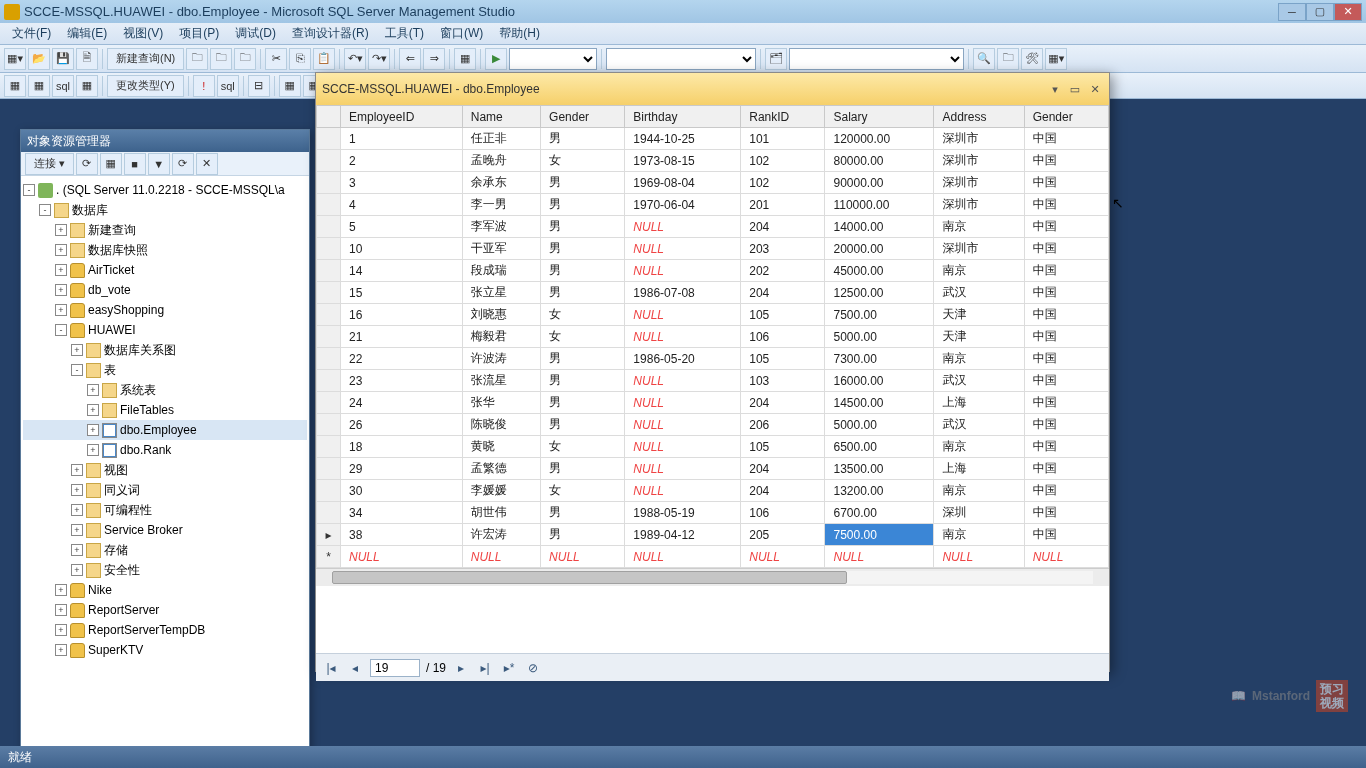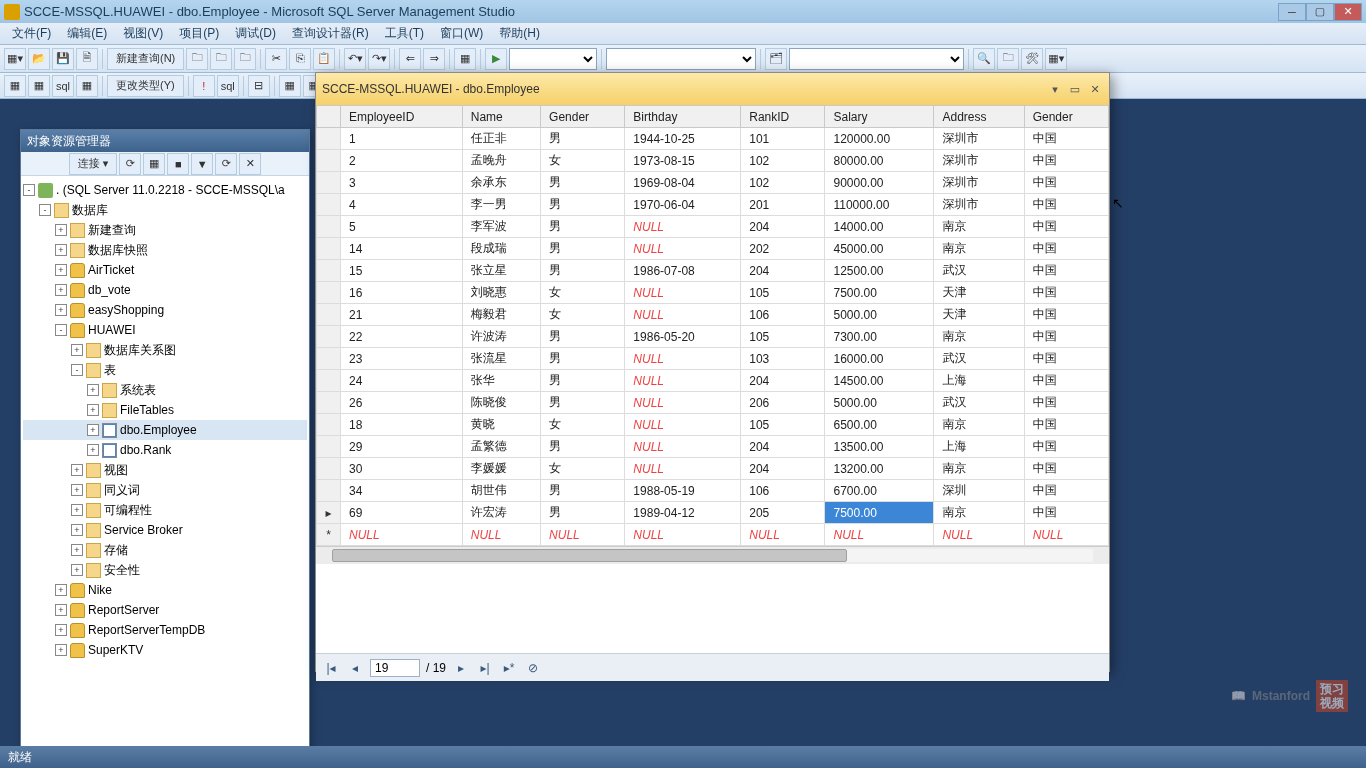--- a/index.html
+++ b/index.html
@@ -21,7 +21,7 @@
 .content { position:relative; height:calc(768px - 23px - 22px - 28px - 26px - 22px); background:#243f66; }
 .obj-explorer { position:absolute; left:20px; top:30px; width:290px; height:654px; background:#fff; border:1px solid #5b7a9a; box-shadow:2px 2px 8px rgba(0,0,0,.3); }
 .oe-title { height:22px; background:linear-gradient(#5a7fa8,#3d628c); color:#fff; display:flex; align-items:center; padding:0 6px; font-size:12px; }
-.oe-toolbar { height:24px; background:#e9f1fa; display:flex; align-items:center; padding:0 4px; gap:2px; border-bottom:1px solid #c5d5e4;justify-content:center; }
+.oe-toolbar { height:24px; background:#e9f1fa; display:flex; align-items:center; padding:0 4px; gap:2px; border-bottom:1px solid #c5d5e4; }
 .oe-tree { padding:4px 2px; overflow:auto; height:calc(100% - 46px); }
 .tree-node { display:flex; align-items:center; height:20px; cursor:pointer; white-space:nowrap; }
 .tree-node.selected { background:#d8e6f4; }

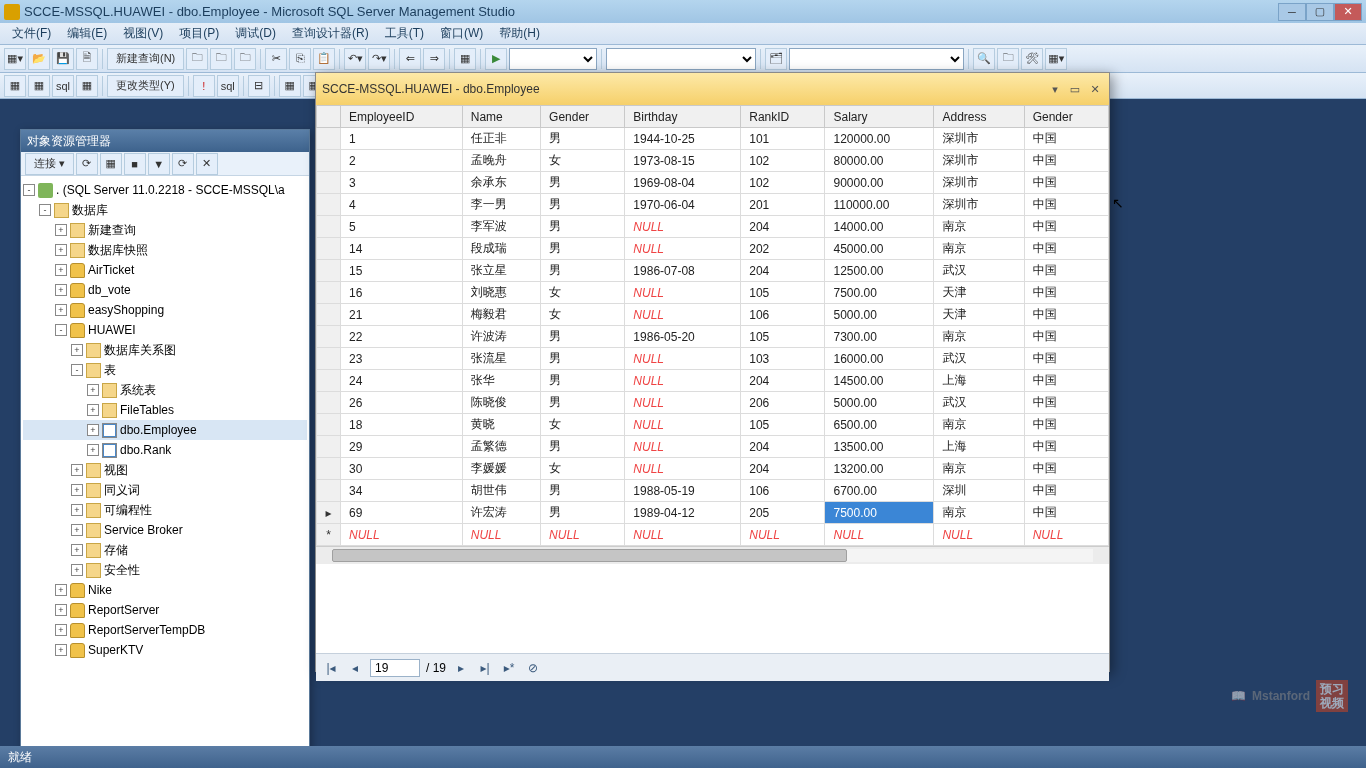--- a/index.html
+++ b/index.html
@@ -379,6 +379,17 @@
             </tr>
             <tr>
               <td class="rowhdr"></td>
+              <td>10</td>
+              <td>干亚军</td>
+              <td>男</td>
+              <td class="null">NULL</td>
+              <td>203</td>
+              <td>20000.00</td>
+              <td>深圳市</td>
+              <td>中国</td>
+            </tr>
+            <tr>
+              <td class="rowhdr"></td>
               <td>14</td>
               <td>段成瑞</td>
               <td>男</td>

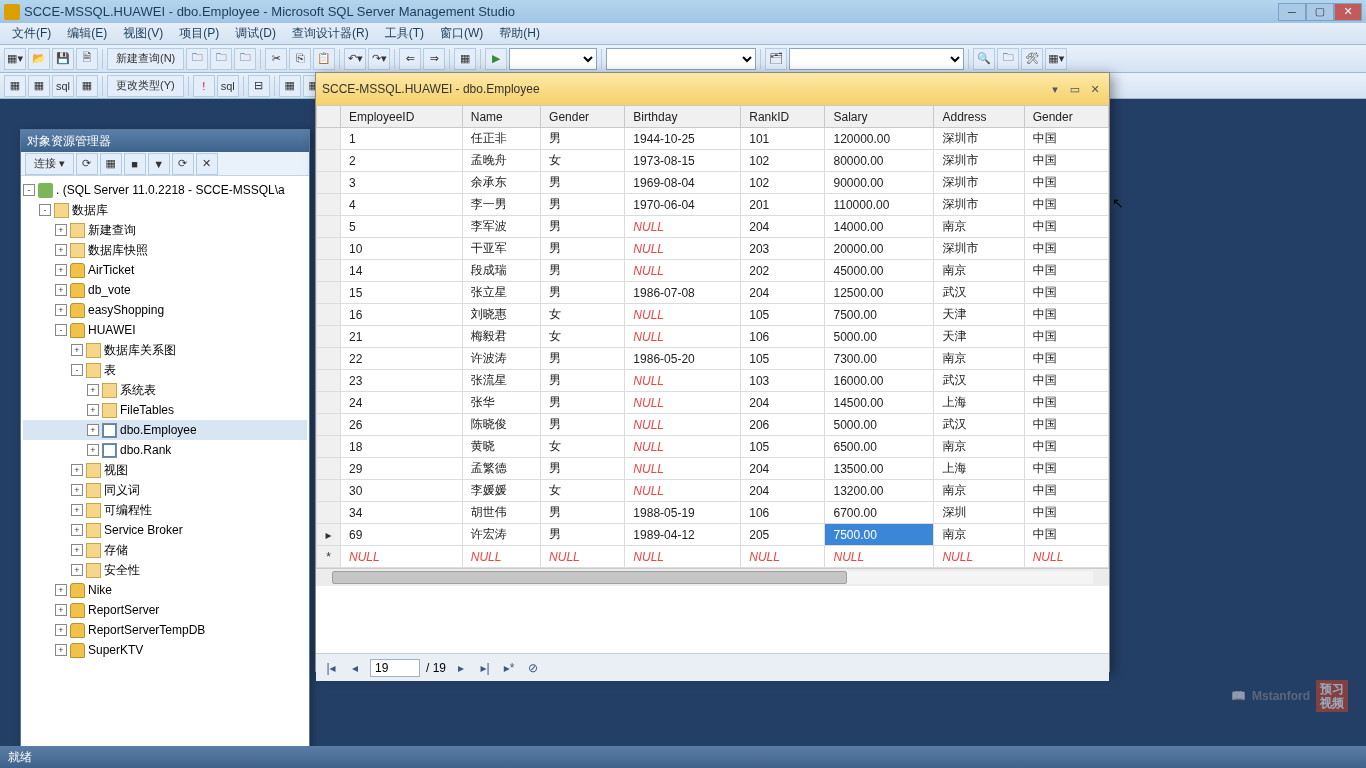--- a/index.html
+++ b/index.html
@@ -522,7 +522,7 @@
             </tr>
             <tr class="cur">
               <td class="rowhdr"></td>
-              <td>69</td>
+              <td>38</td>
               <td>许宏涛</td>
               <td>男</td>
               <td>1989-04-12</td>

